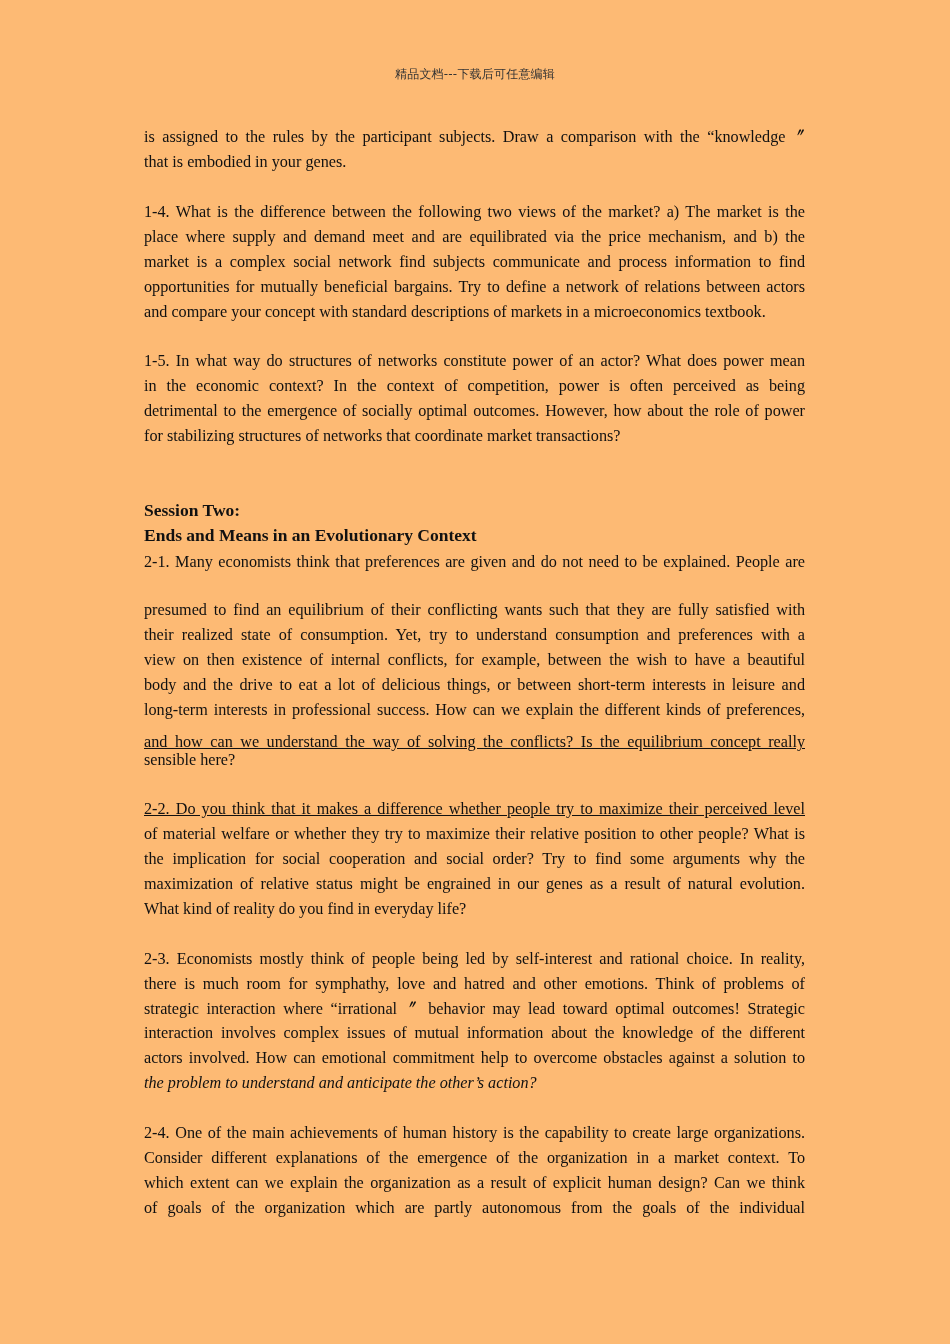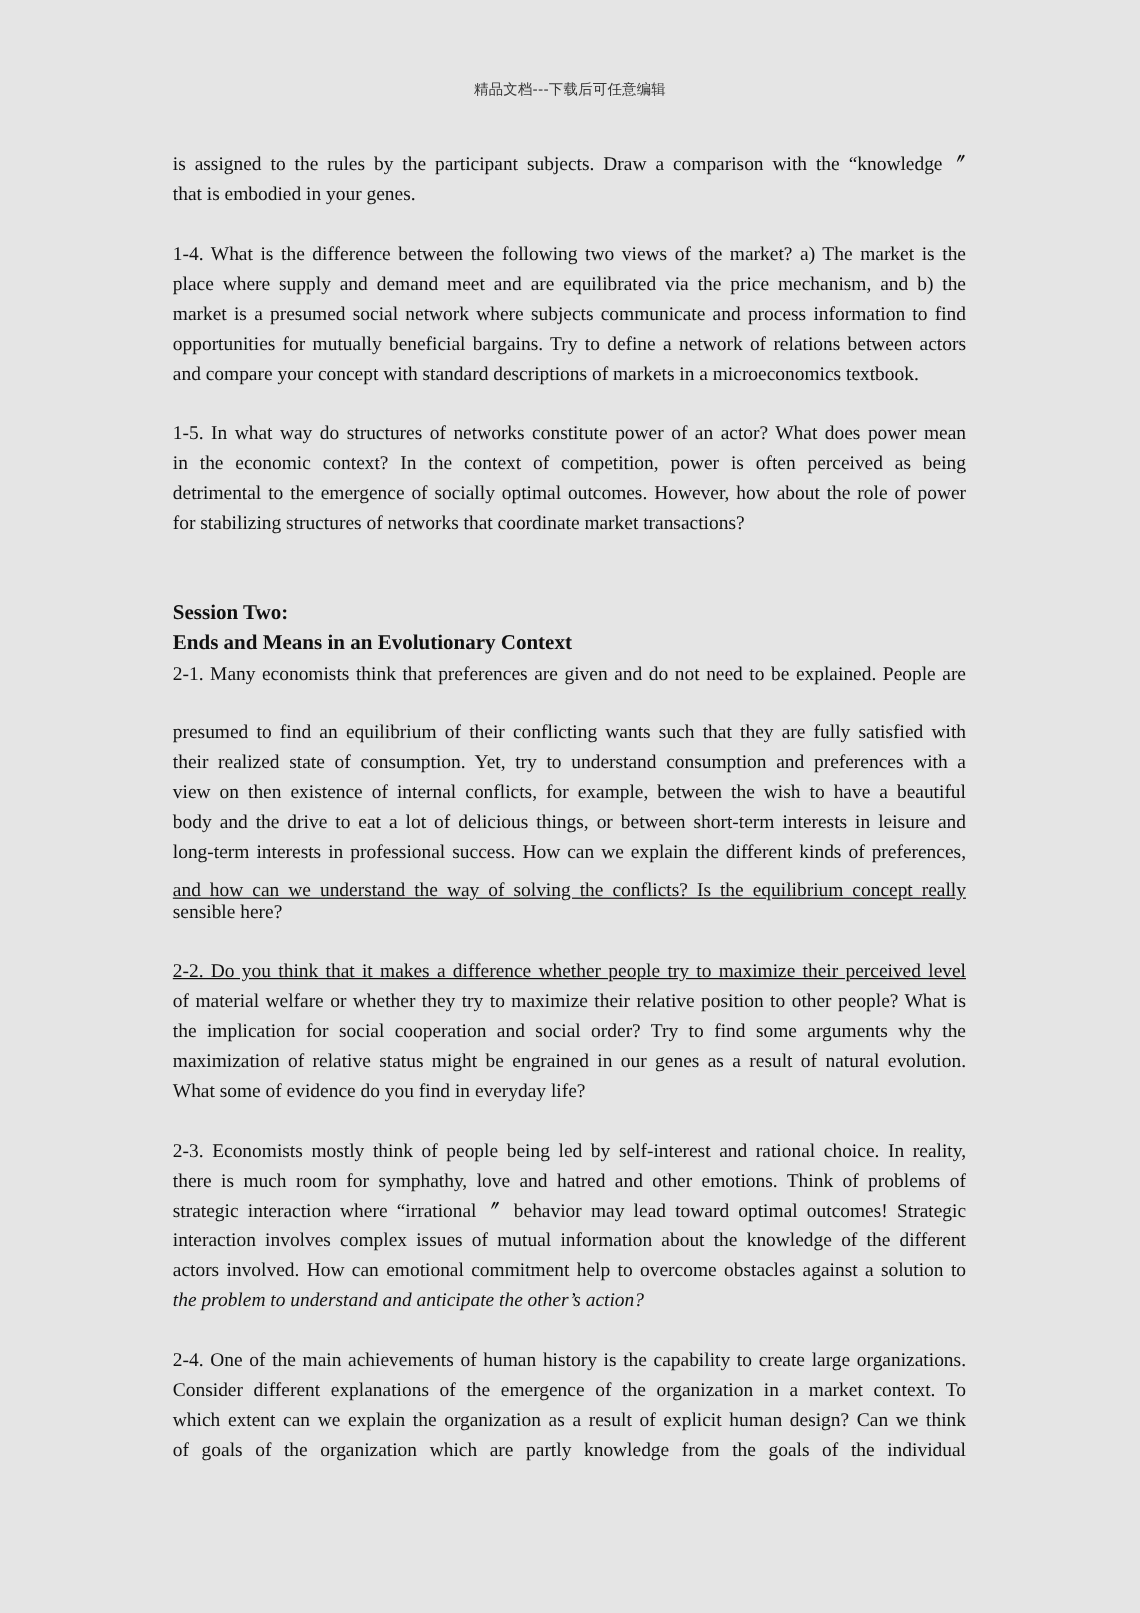--- a/index.html
+++ b/index.html
@@ -4,7 +4,7 @@
 <style>
   html, body { margin: 0; padding: 0; background: #ffffff; }
   body { width: 950px; height: 1344px; position: relative; overflow: hidden; }
-  .page { position: absolute; left: 0; top: 0; width: 950px; height: 1344px; background: #e5e5e5; }
+  .page { position: absolute; left: 0; top: 0; width: 950px; height: 1344px; background: #fdba74; }
   .header {
     position: absolute; top: 66px; left: 0; width: 950px; text-align: center;
     font-family: "DejaVu Sans", sans-serif; font-size: 12px; color: #333; letter-spacing: 0.2px;

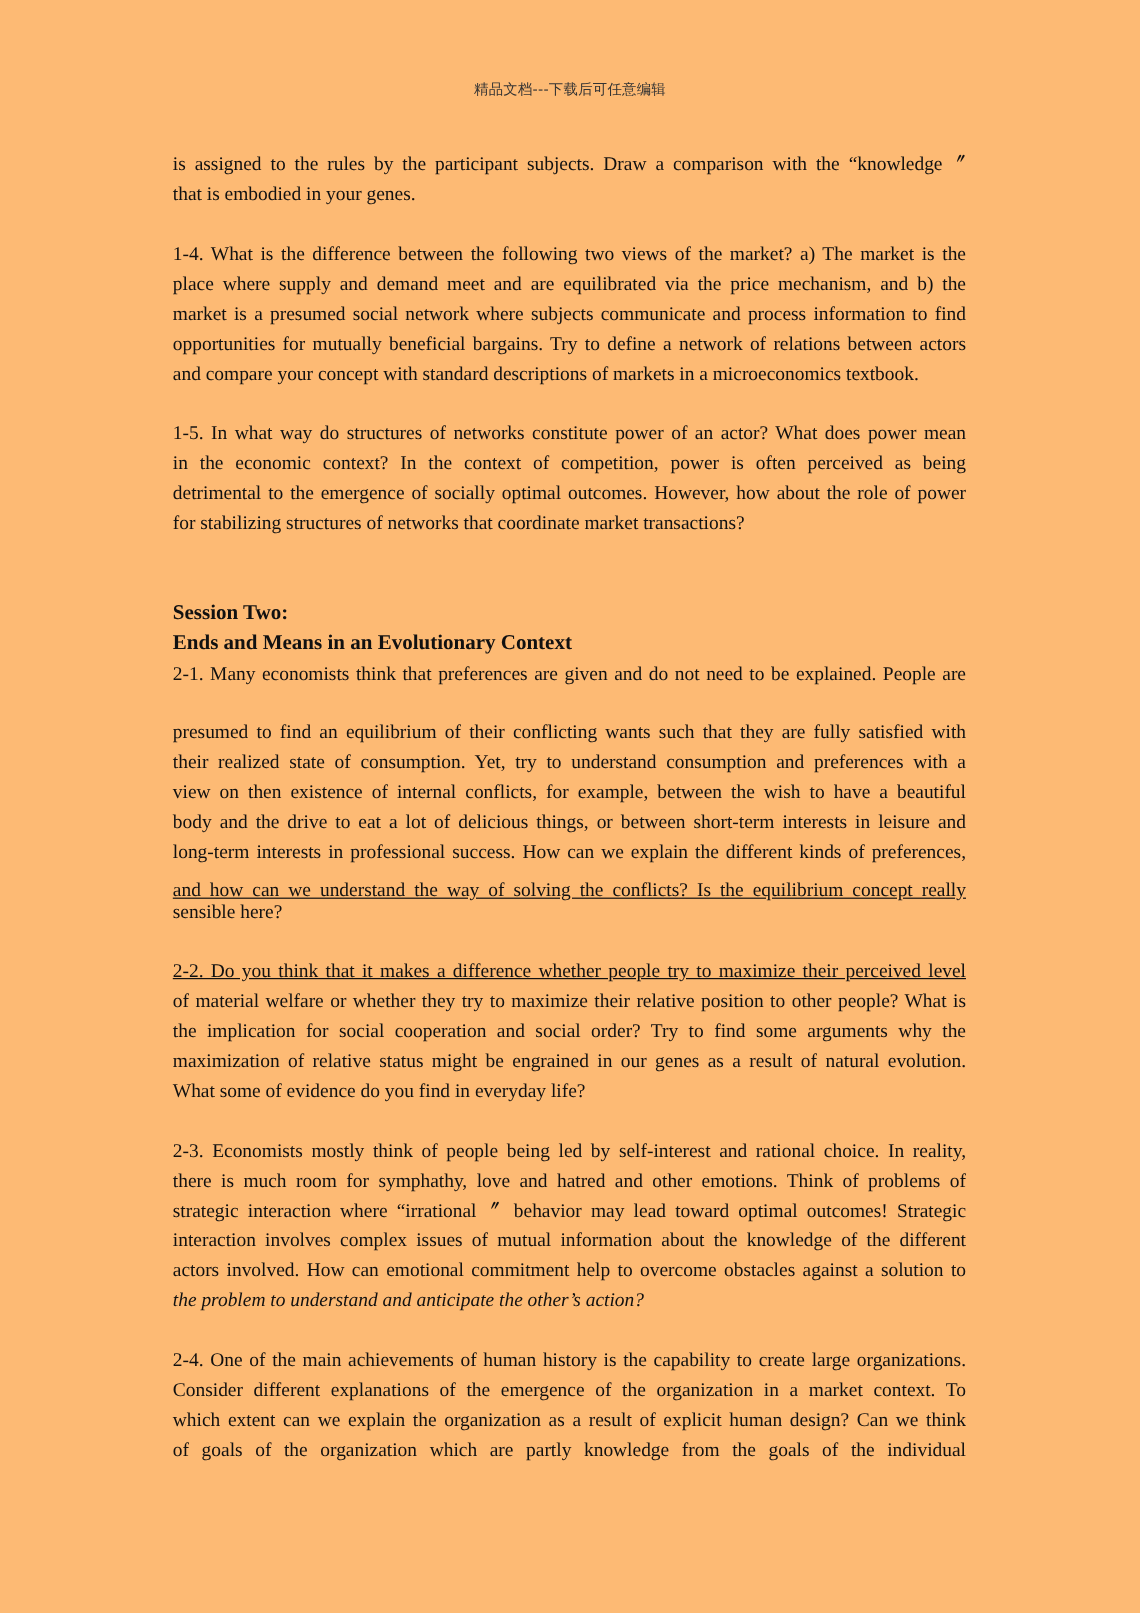--- a/index.html
+++ b/index.html
@@ -40,7 +40,7 @@
     <div>
       <div class="line" style="top:200px;">1-4. What is the difference between the following two views of the market? a) The market is the</div>
       <div class="line" style="top:225px;">place where supply and demand meet and are equilibrated via the price mechanism, and b) the</div>
-      <div class="line" style="top:250px;">market is a presumed social network where subjects communicate and process information to find</div>
+      <div class="line" style="top:250px;">market is a complex social network find subjects communicate and process information to find</div>
       <div class="line" style="top:275px;">opportunities for mutually beneficial bargains. Try to define a network of relations between actors</div>
       <div class="line last" style="top:300px;">and compare your concept with standard descriptions of markets in a microeconomics textbook.</div>
     </div>

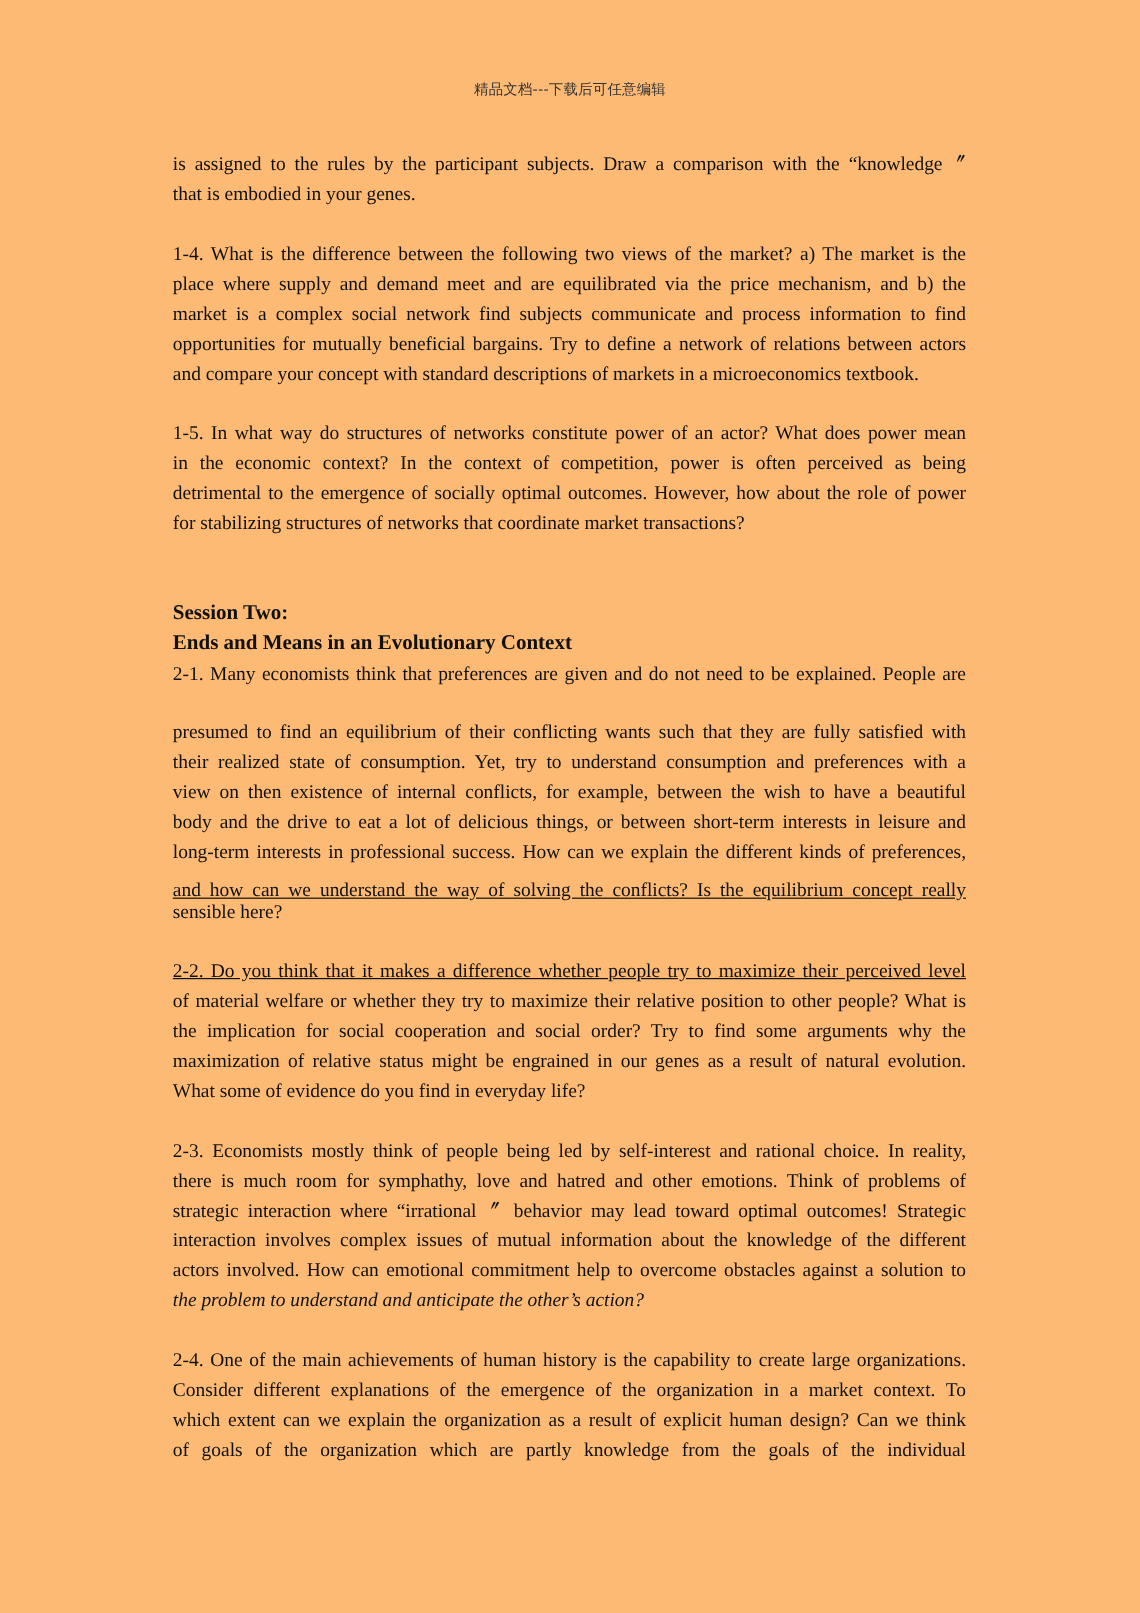--- a/index.html
+++ b/index.html
@@ -73,7 +73,7 @@
       <div class="line" style="top:822px;">of material welfare or whether they try to maximize their relative position to other people? What is</div>
       <div class="line" style="top:847px;">the implication for social cooperation and social order? Try to find some arguments why the</div>
       <div class="line" style="top:872px;">maximization of relative status might be engrained in our genes as a result of natural evolution.</div>
-      <div class="line last" style="top:897px;">What some of evidence do you find in everyday life?</div>
+      <div class="line last" style="top:897px;">What kind of reality do you find in everyday life?</div>
     </div>
 
     <div>

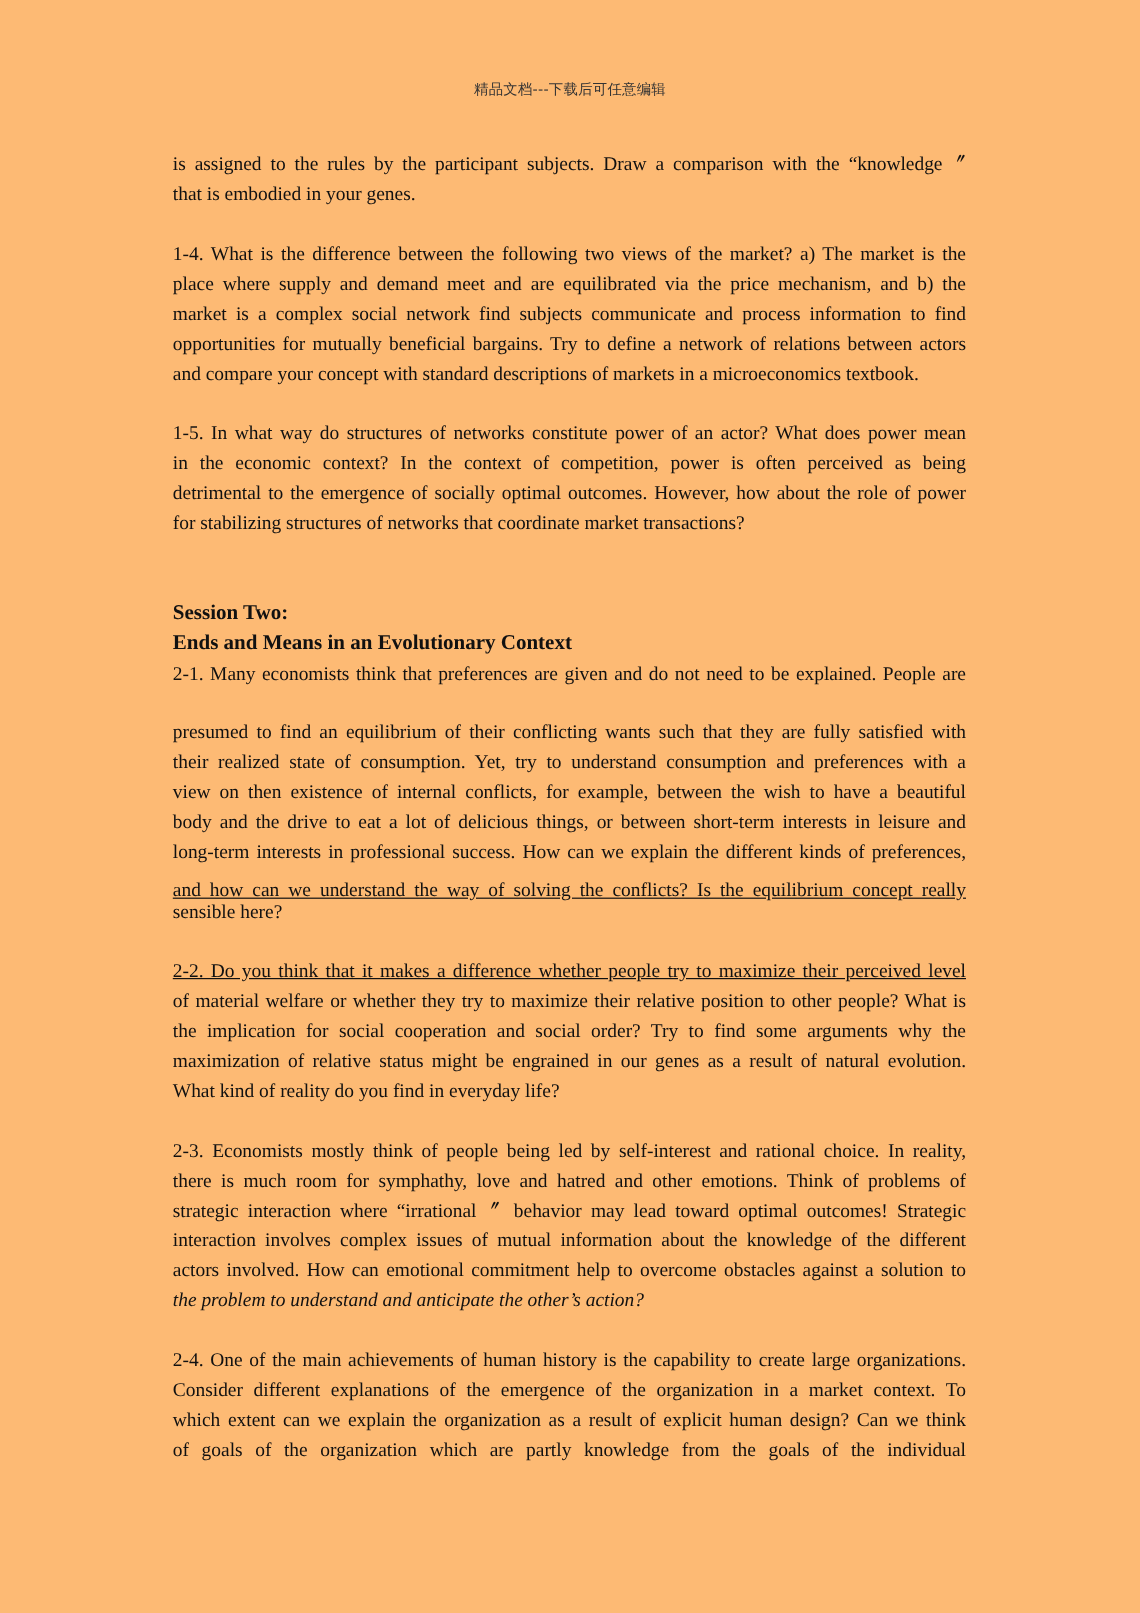--- a/index.html
+++ b/index.html
@@ -89,7 +89,7 @@
       <div class="line" style="top:1121px;">2-4. One of the main achievements of human history is the capability to create large organizations.</div>
       <div class="line" style="top:1146px;">Consider different explanations of the emergence of the organization in a market context. To</div>
       <div class="line" style="top:1171px;">which extent can we explain the organization as a result of explicit human design? Can we think</div>
-      <div class="line" style="top:1196px;">of goals of the organization which are partly knowledge from the goals of the individual</div>
+      <div class="line" style="top:1196px;">of goals of the organization which are partly autonomous from the goals of the individual</div>
     </div>
 
   </div>

